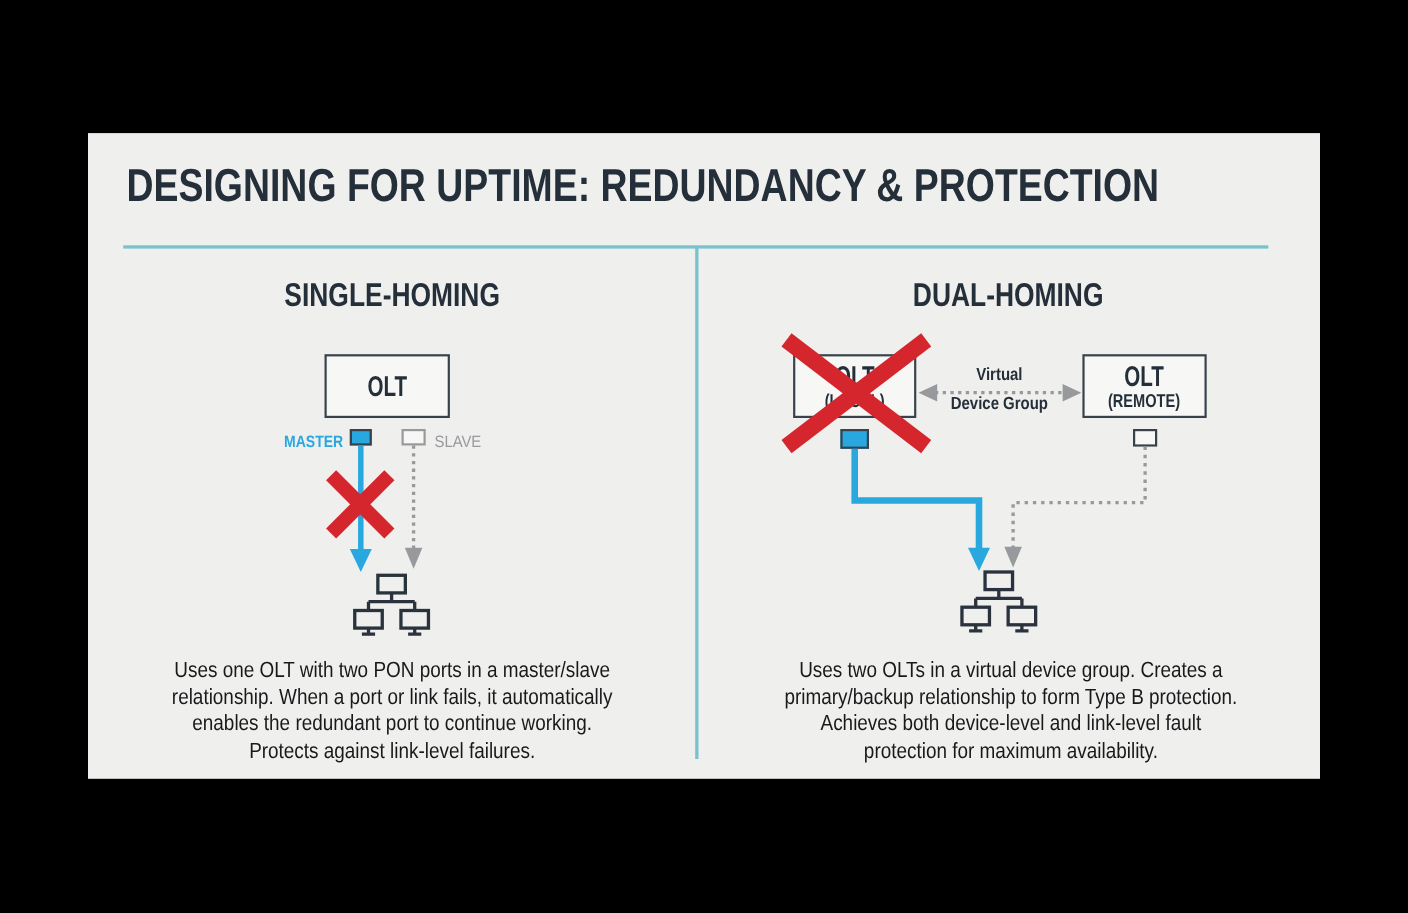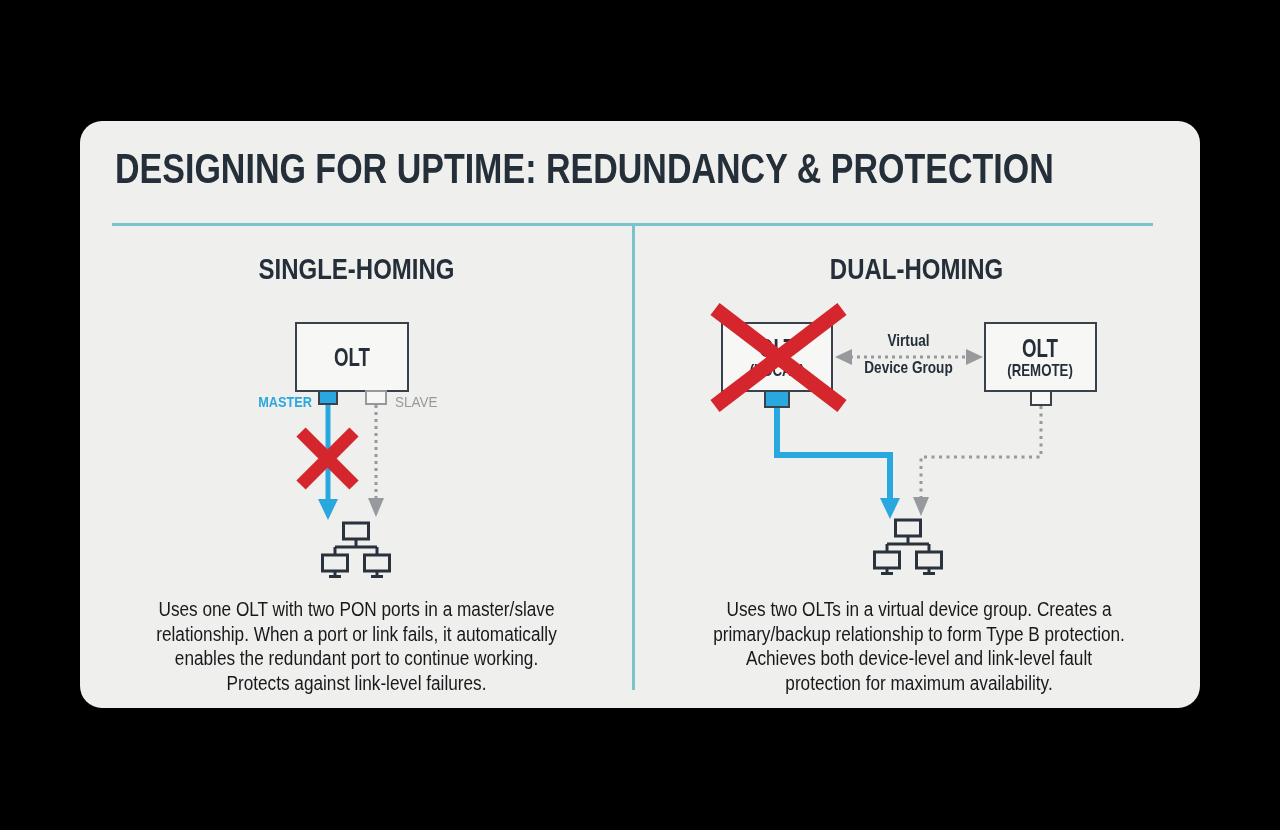--- a/index.html
+++ b/index.html
@@ -22,7 +22,6 @@
   .card{
     position:absolute;left:80px;top:121px;width:1120px;height:587px;
     background:var(--cardbg);
-    border-radius:22px;
   }
   .title{
     position:absolute;left:35px;top:24px;

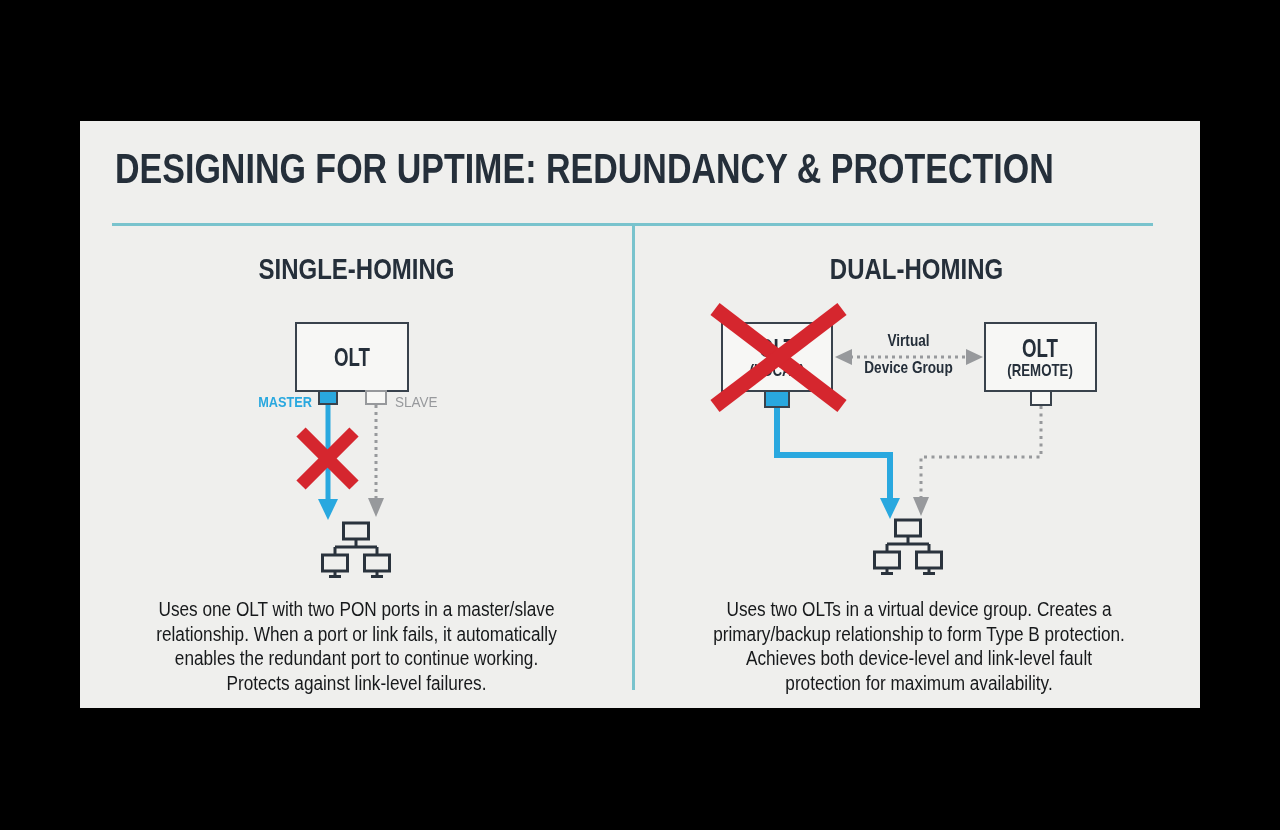--- a/index.html
+++ b/index.html
@@ -45,7 +45,7 @@
   .ph-left{left:0;width:553px;}
   .ph-right{left:553px;width:567px;}
   .olt-box{
-    position:absolute;top:201px;height:70px;background:var(--boxfill);
+    position:absolute;top:201px;height:58px;background:var(--boxfill);
     border:2px solid var(--border);
     display:flex;flex-direction:column;align-items:center;justify-content:center;
   }

